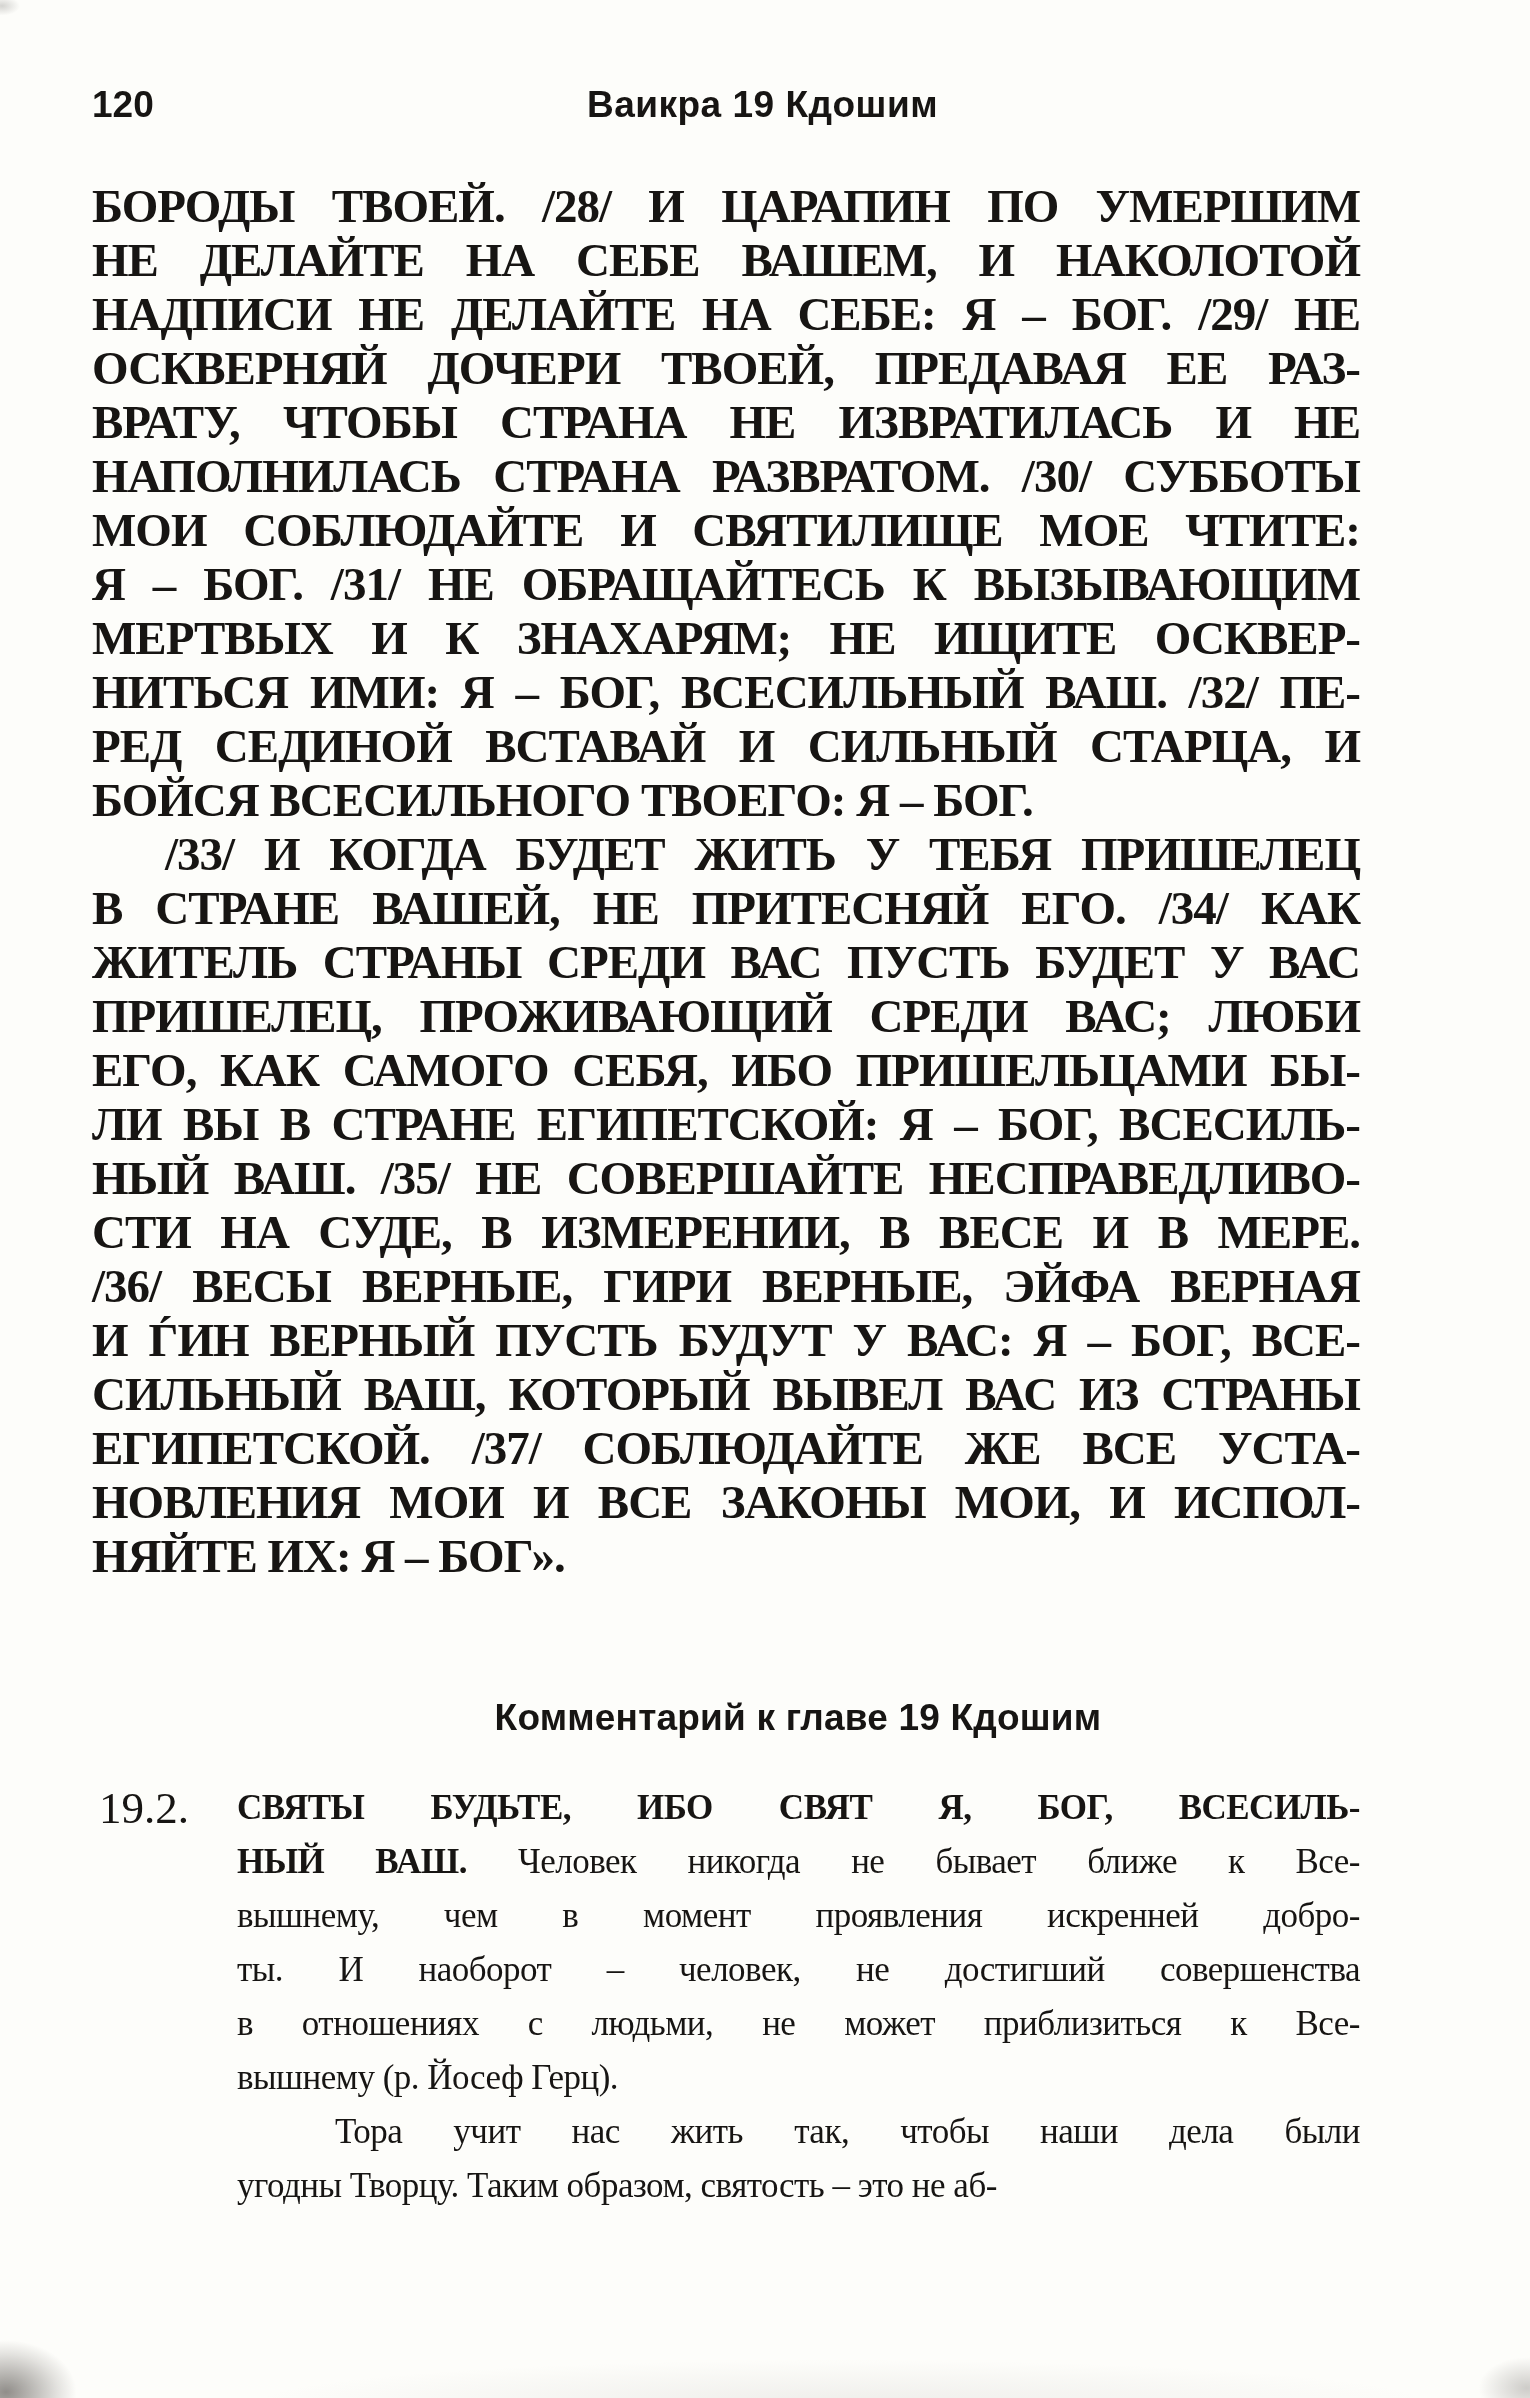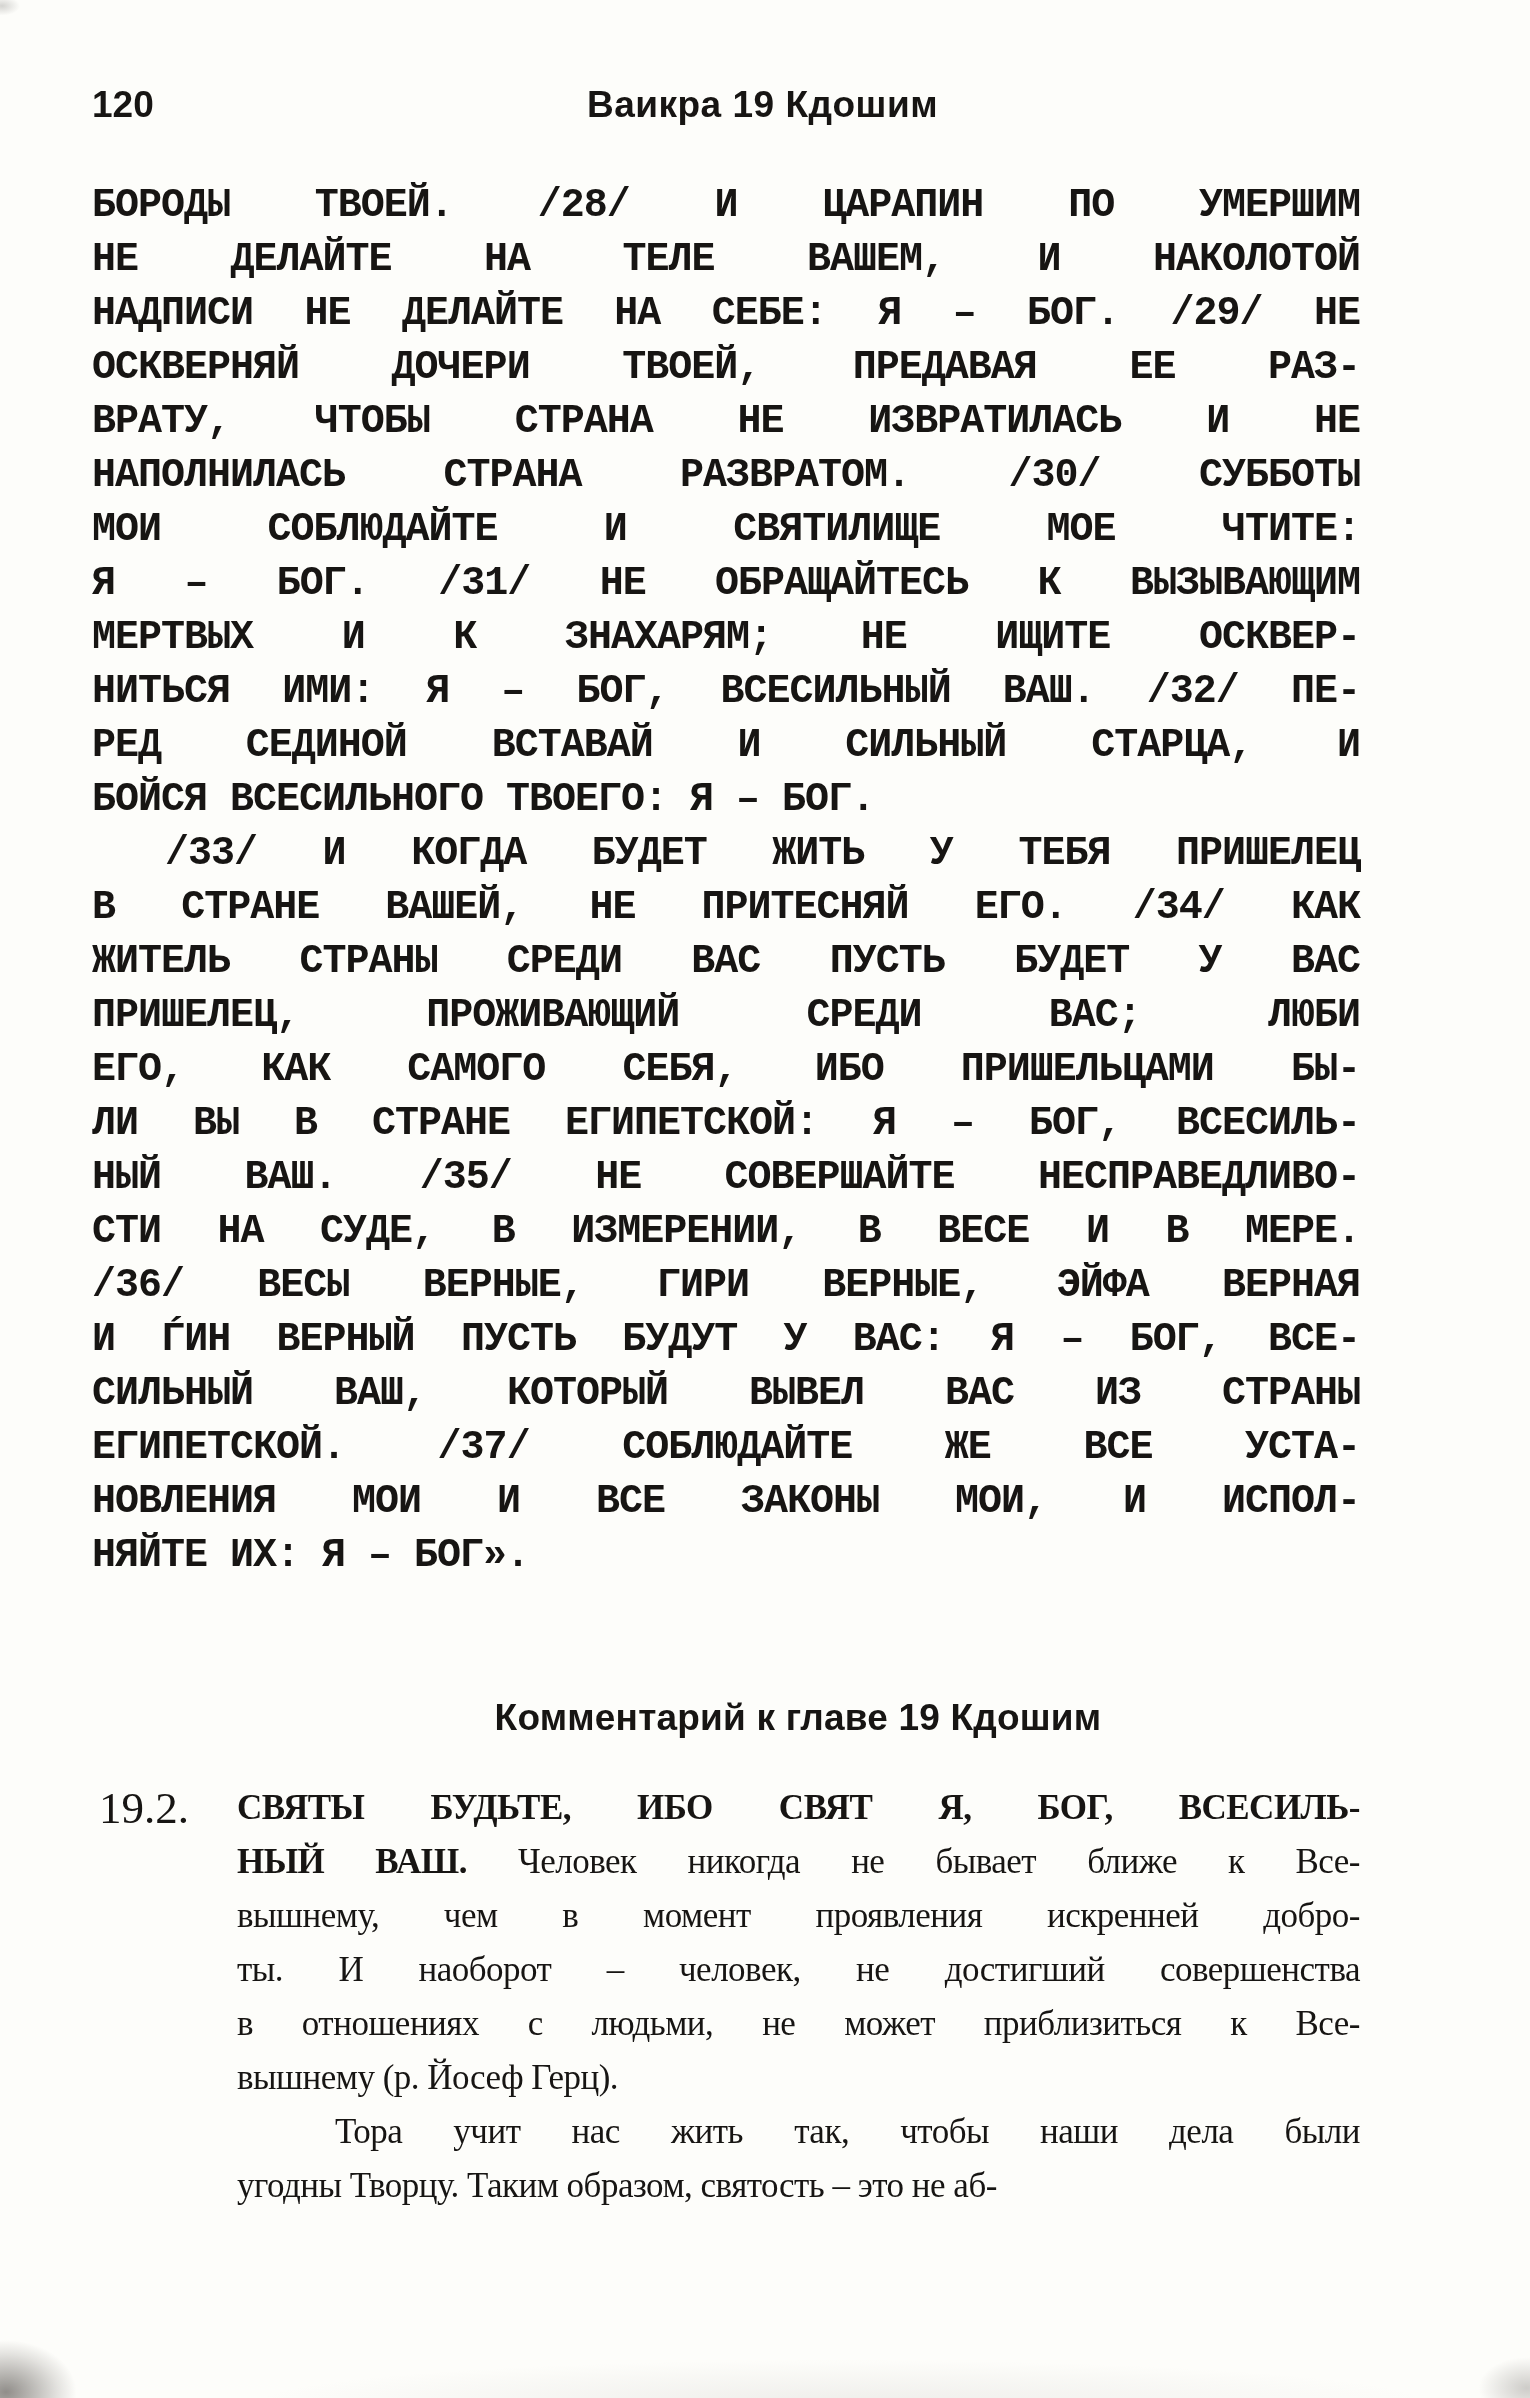--- a/index.html
+++ b/index.html
@@ -23,9 +23,9 @@
   .header-title{flex:1;text-align:center;padding-right:55px;letter-spacing:0.5px;}
   .torah{margin-top:53px;}
   .t-line{
-    font-family:Liberation Mono, monospace;
+    font-family:Liberation Serif, serif;
     font-weight:700;
-    font-size:40px;
+    font-size:47px;
     line-height:54px;
     letter-spacing:-1px;
     white-space:normal;

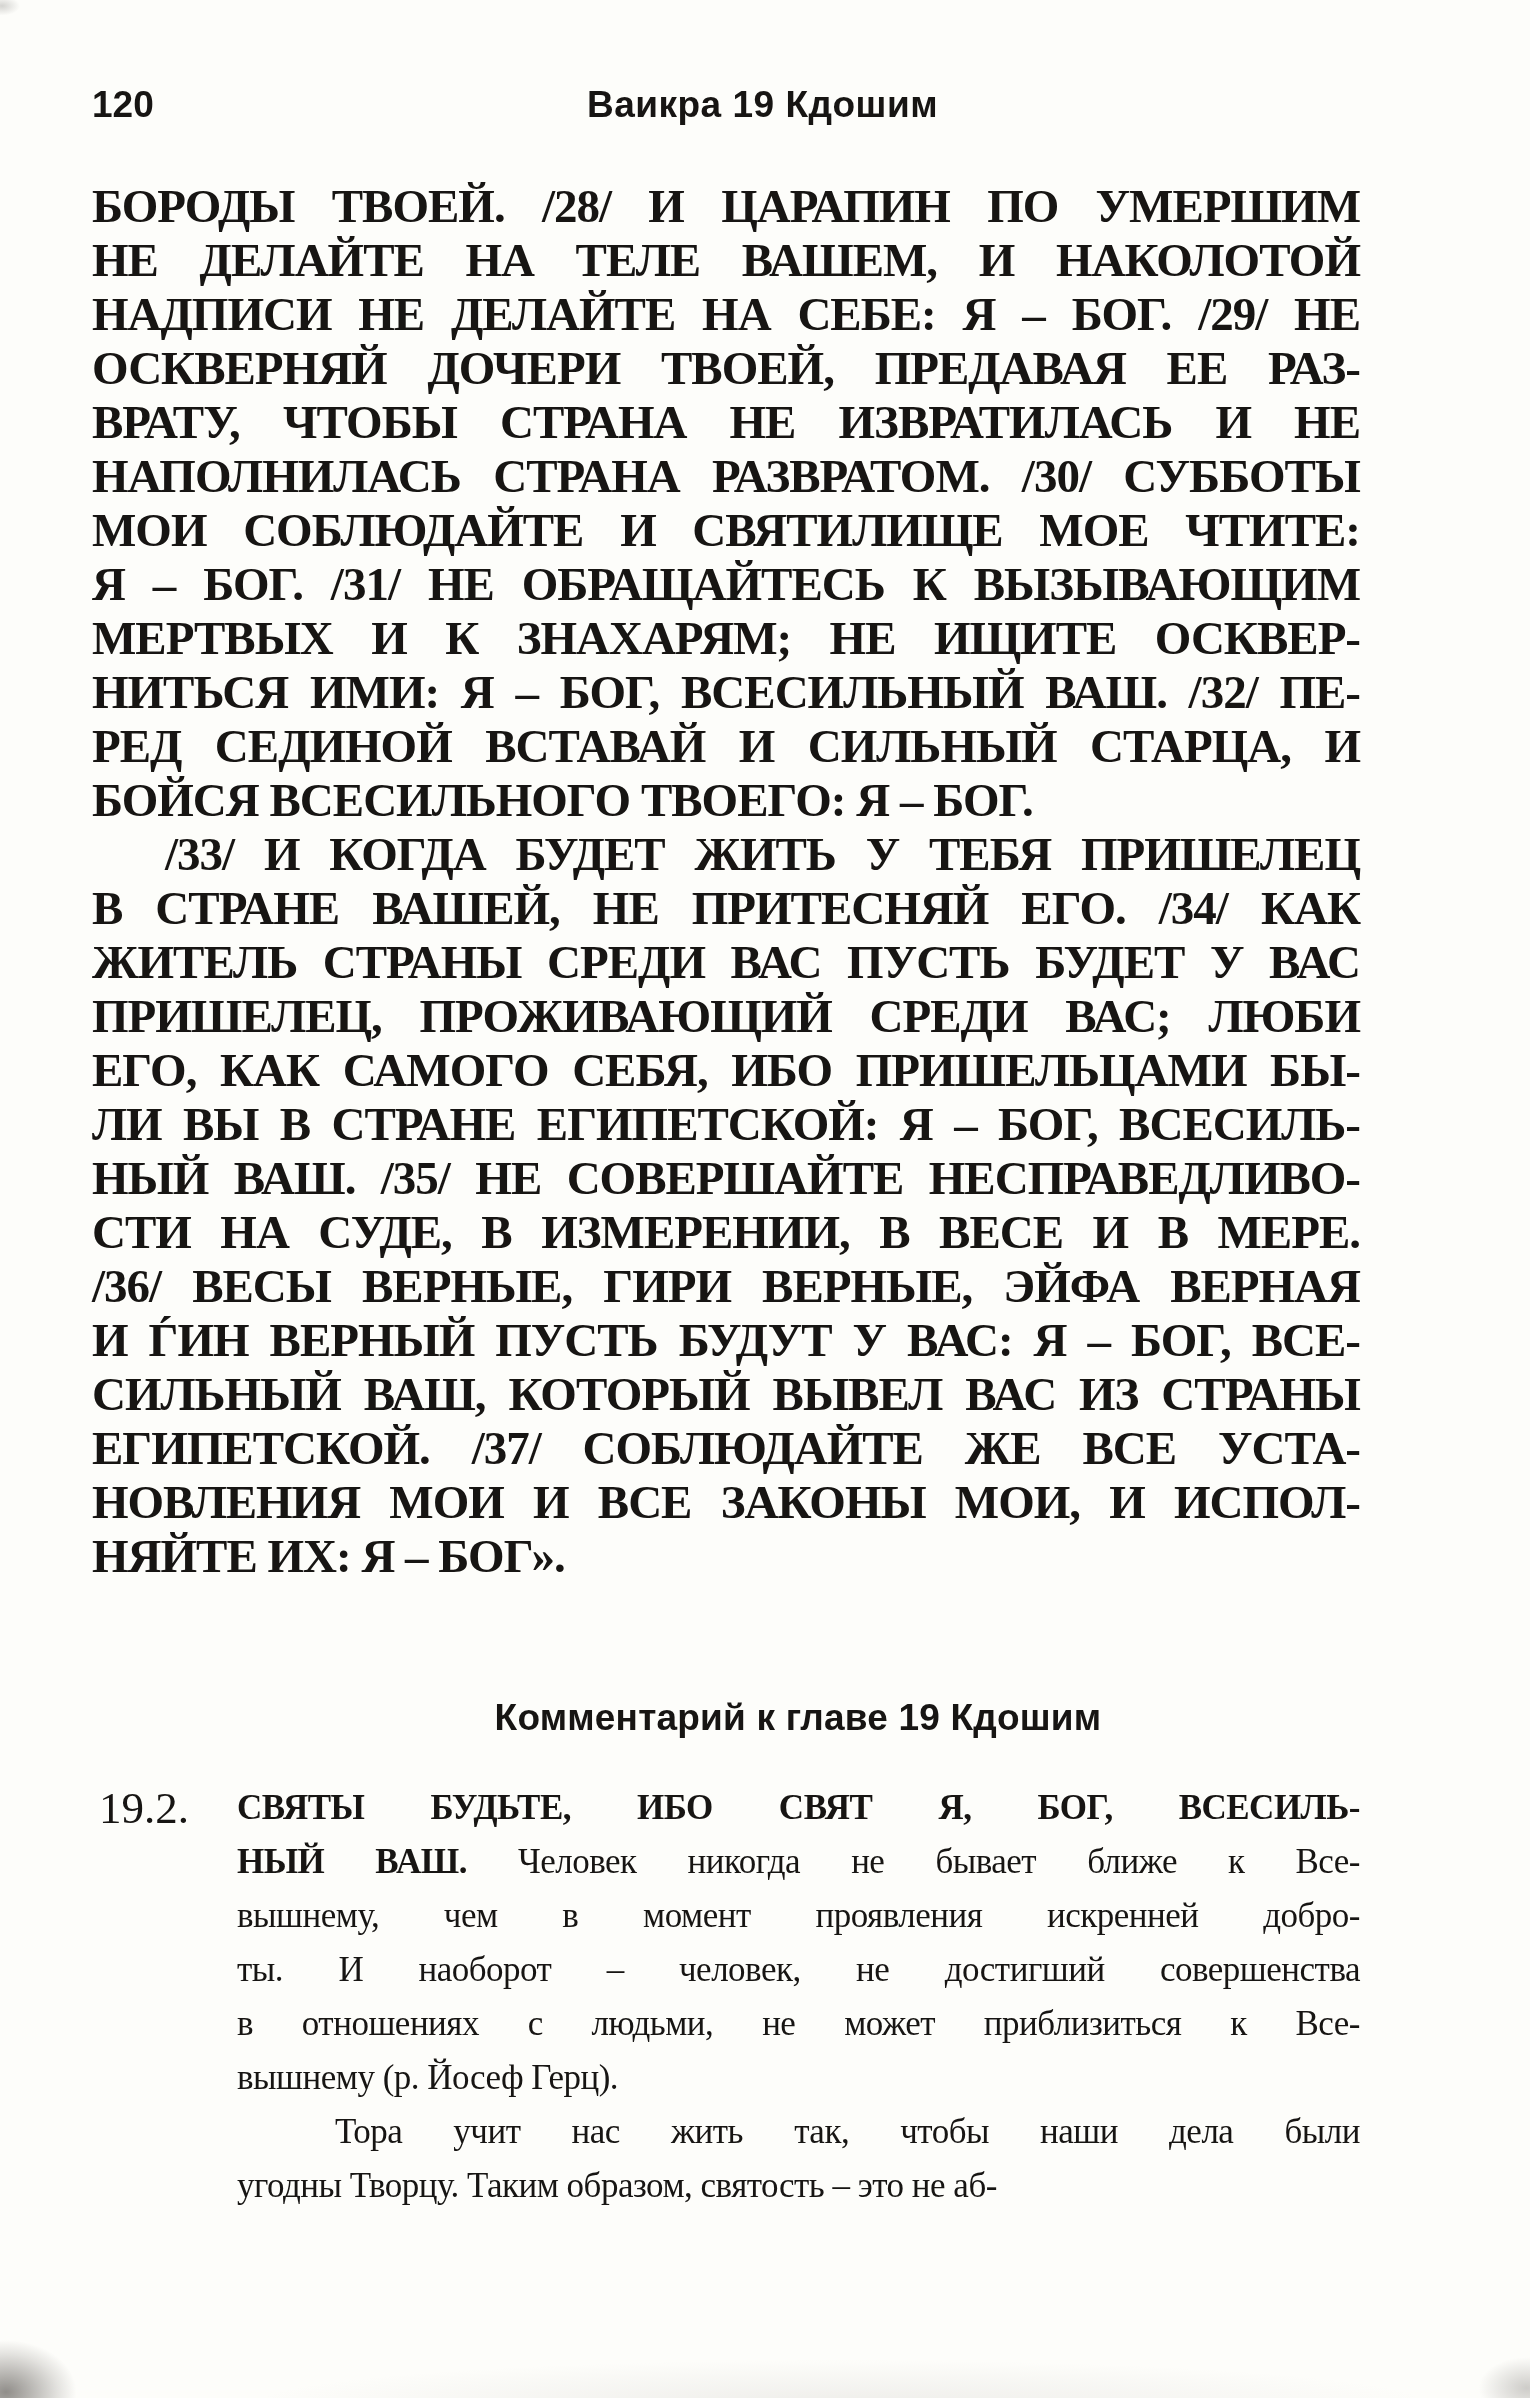--- a/index.html
+++ b/index.html
@@ -66,7 +66,7 @@
 
   <div class="torah">
     <div class="t-line j">БОРОДЫ ТВОЕЙ. /28/ И ЦАРАПИН ПО УМЕРШИМ</div>
-    <div class="t-line j">НЕ ДЕЛАЙТЕ НА ТЕЛЕ ВАШЕМ, И НАКОЛОТОЙ</div>
+    <div class="t-line j">НЕ ДЕЛАЙТЕ НА СЕБЕ ВАШЕМ, И НАКОЛОТОЙ</div>
     <div class="t-line j">НАДПИСИ НЕ ДЕЛАЙТЕ НА СЕБЕ: Я – БОГ. /29/ НЕ</div>
     <div class="t-line j">ОСКВЕРНЯЙ ДОЧЕРИ ТВОЕЙ, ПРЕДАВАЯ ЕЕ РАЗ-</div>
     <div class="t-line j">ВРАТУ, ЧТОБЫ СТРАНА НЕ ИЗВРАТИЛАСЬ И НЕ</div>

